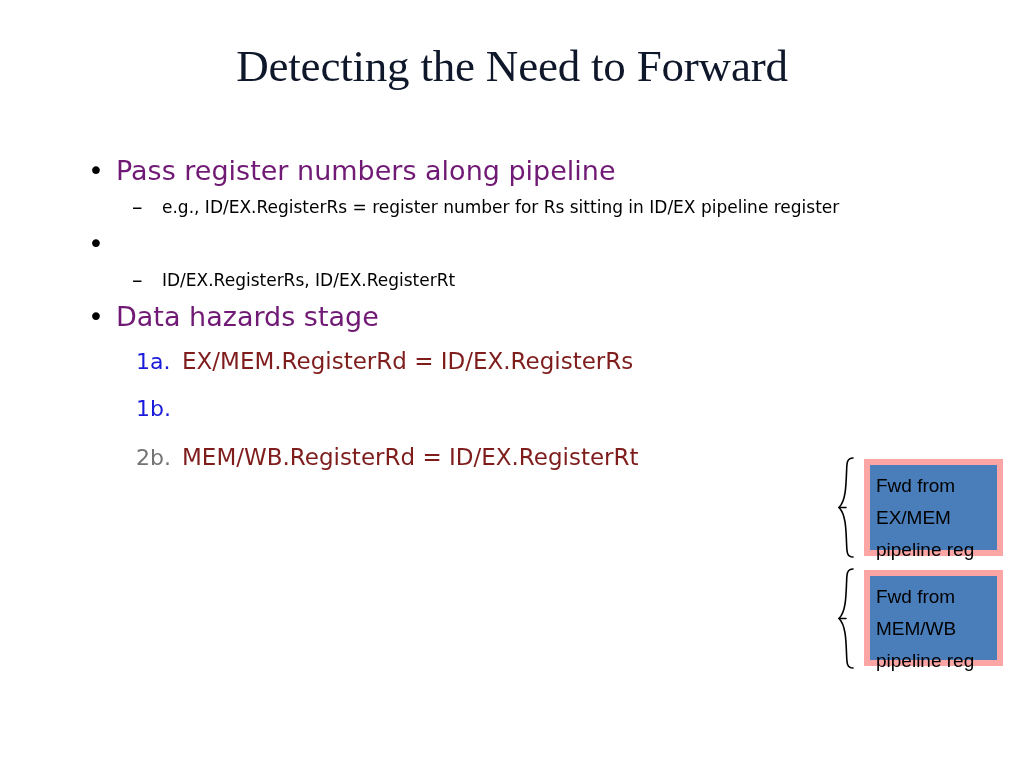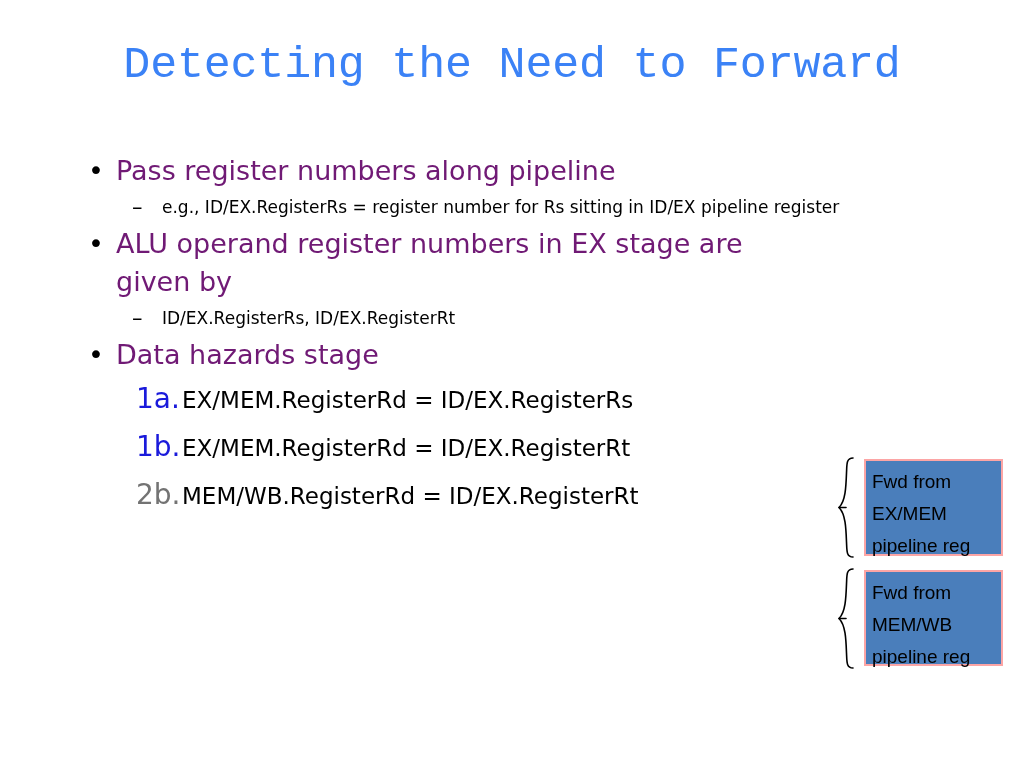--- a/index.html
+++ b/index.html
@@ -27,11 +27,11 @@
     top: 38px;
     width: 1024px;
     text-align: center;
-    font-family: Liberation Mono, monospace;
+    font-family: Liberation Serif, serif;
     font-size: 45px;
     font-weight: 400;
     line-height: 56px;
-    color: #3b82f6;
+    color: #0f172a;
     letter-spacing: -0.2px;
     white-space: nowrap;
   }

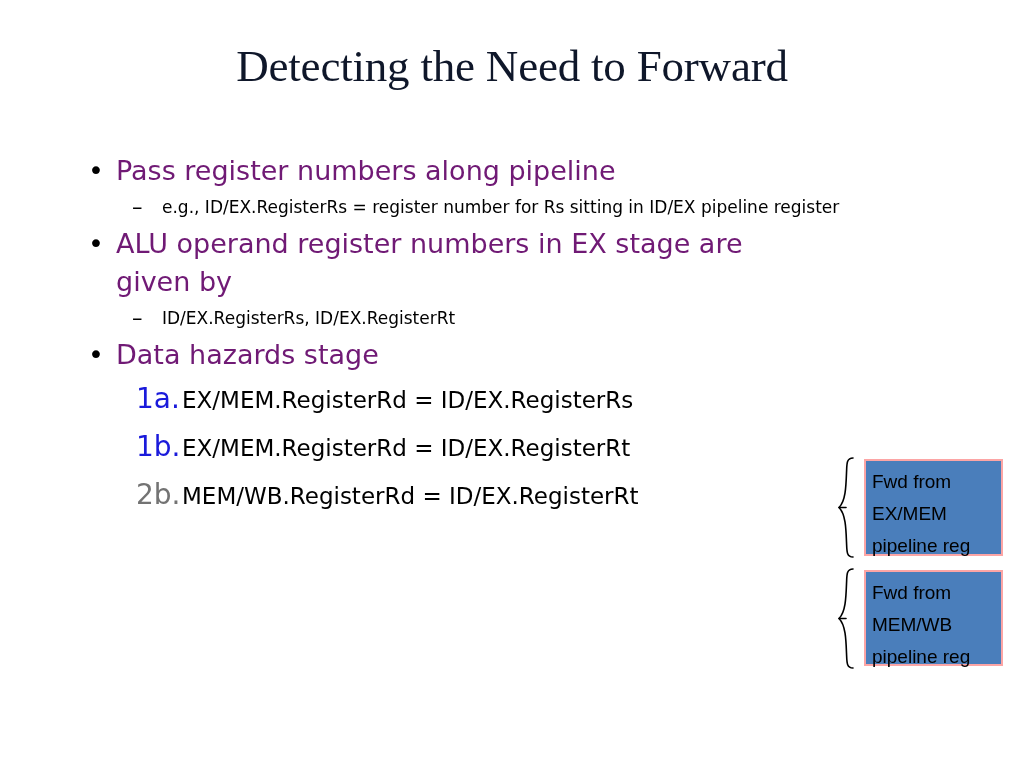--- a/index.html
+++ b/index.html
@@ -168,7 +168,6 @@
 
     <div class="bullet1 wrap">
       <span class="marker">•</span>
-      <span class="txt">ALU operand register numbers in EX stage are given by</span>
     </div>
     <div class="bullet2">
       <span class="marker">–</span>

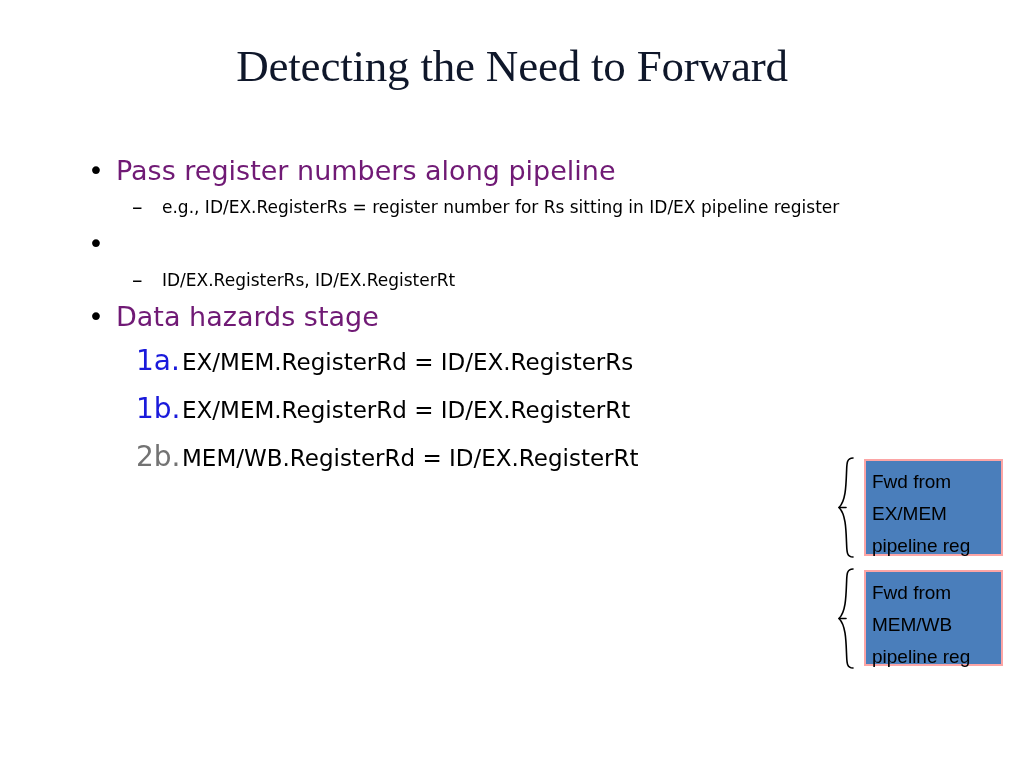--- a/index.html
+++ b/index.html
@@ -107,7 +107,7 @@
     flex: 0 0 auto;
     width: 46px;
     font-family: "DejaVu Sans", sans-serif;
-    font-size: 28px;
+    font-size: 22px;
     line-height: 34px;
     font-weight: 400;
   }

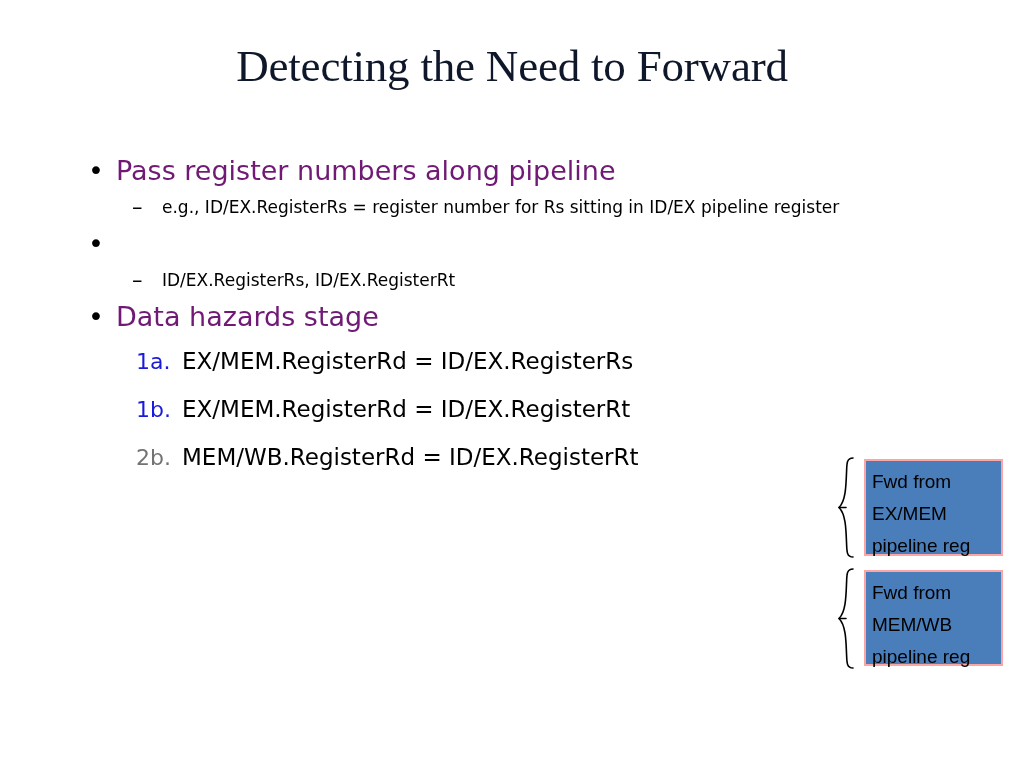--- a/index.html
+++ b/index.html
@@ -116,7 +116,7 @@
     font-family: "DejaVu Sans", sans-serif;
     font-size: 23px;
     line-height: 34px;
-    color: #000000;
+    color: #7f1d1d;
     white-space: nowrap;
   }
 

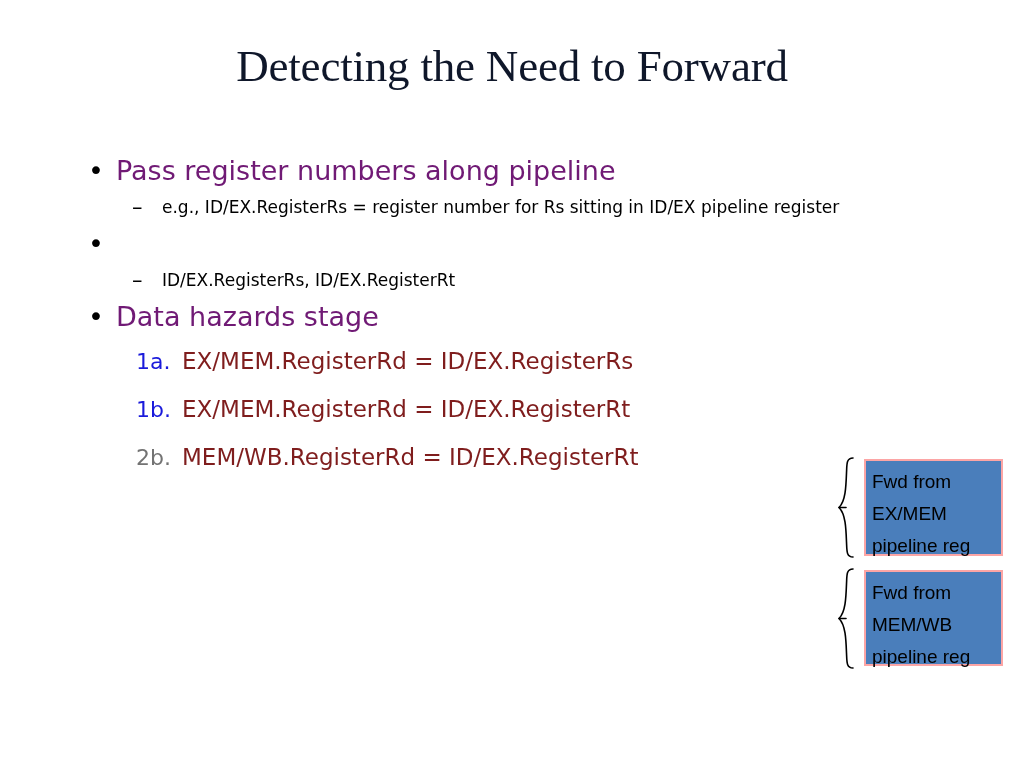--- a/index.html
+++ b/index.html
@@ -188,7 +188,6 @@
 
       <div class="hazard">
         <span class="num" style="color:#1A1ADB">1b.</span>
-        <span class="txt">EX/MEM.RegisterRd = ID/EX.RegisterRt</span>
       </div>
 
 

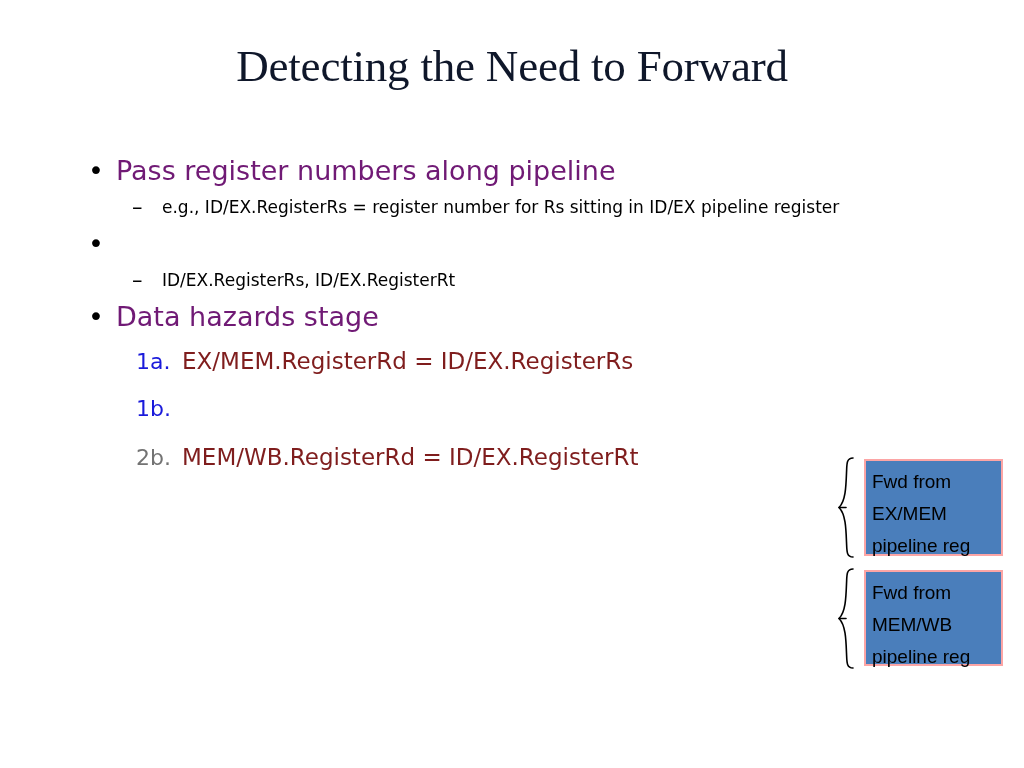--- a/index.html
+++ b/index.html
@@ -126,7 +126,7 @@
     width: 139px;
     box-sizing: border-box;
     background: #4A7EBB;
-    border: 2px solid #fca5a5;
+    border: 6px solid #fca5a5;
     font-family: "Liberation Sans", sans-serif;
     font-size: 19px;
     line-height: 32px;

